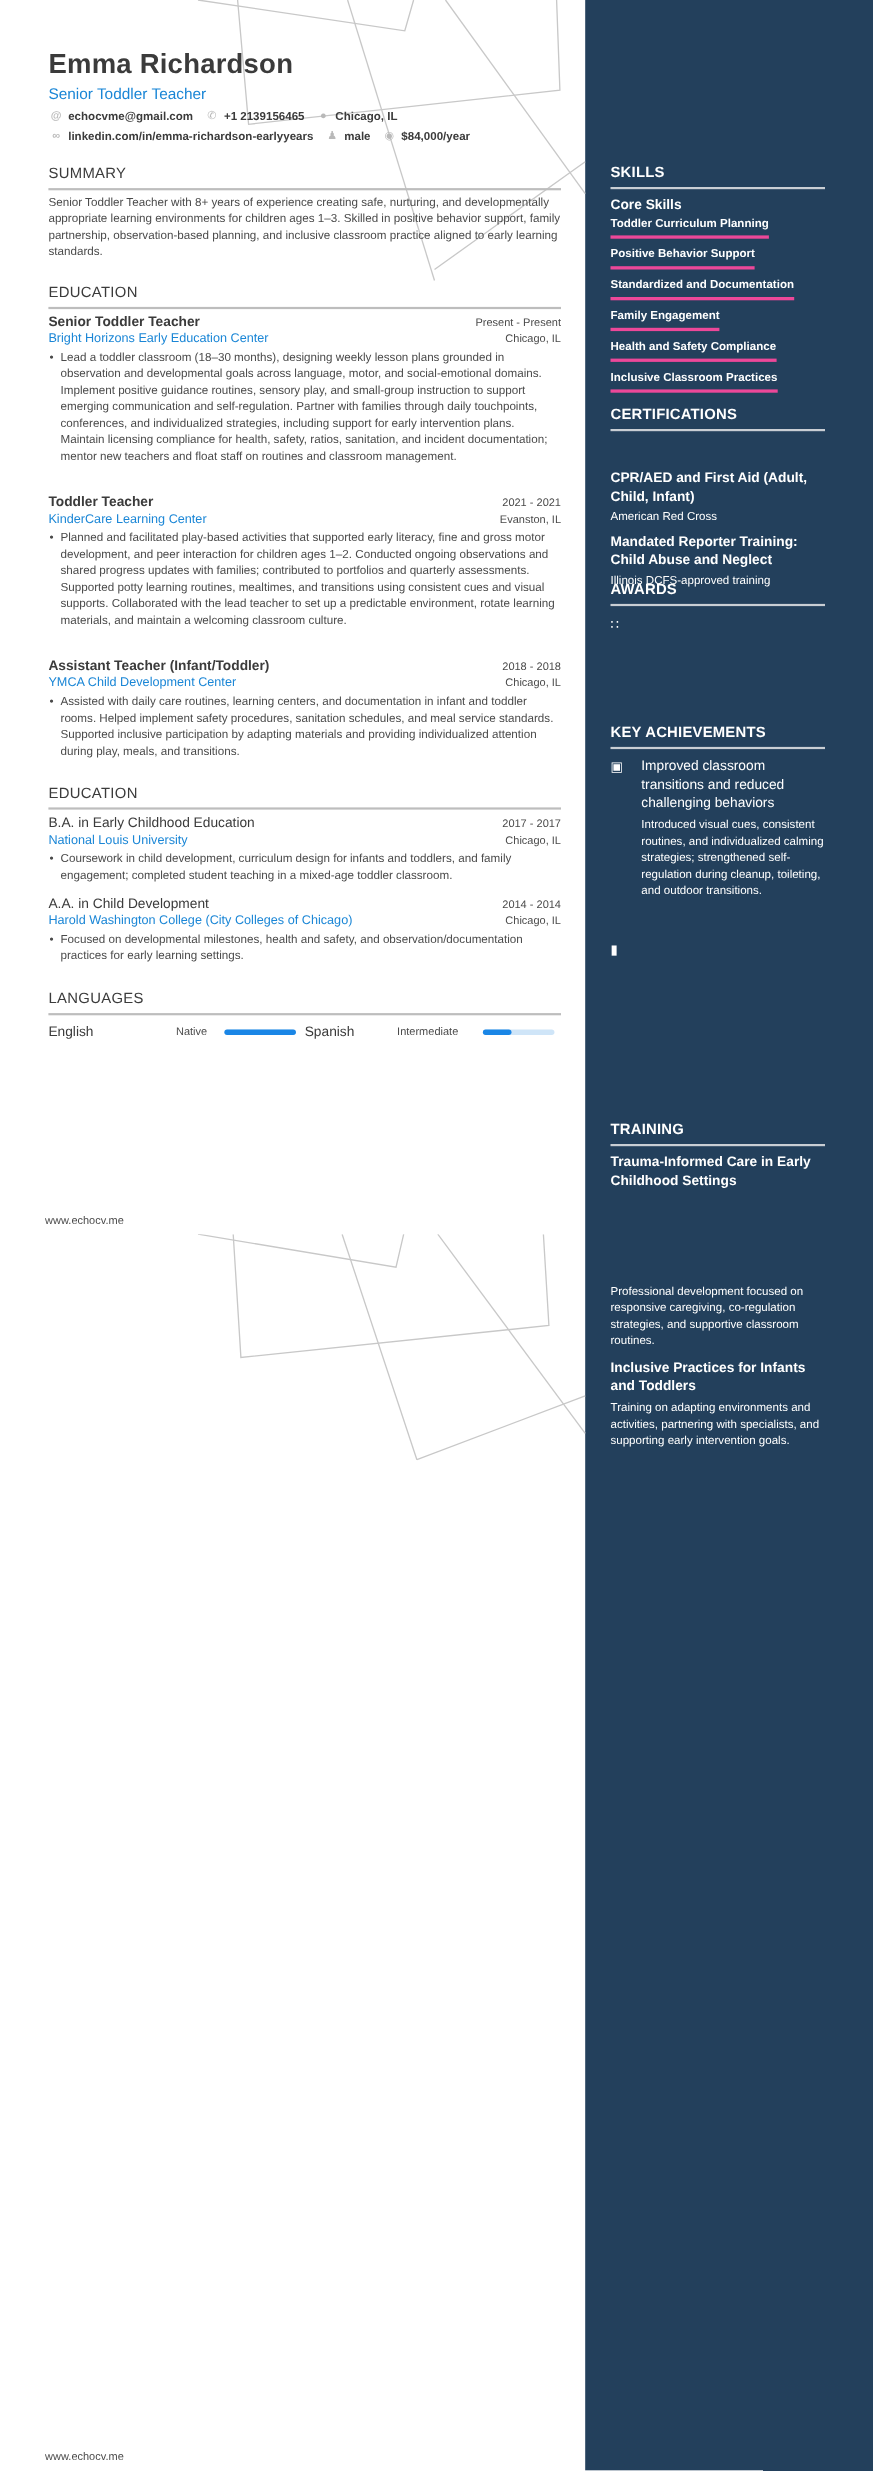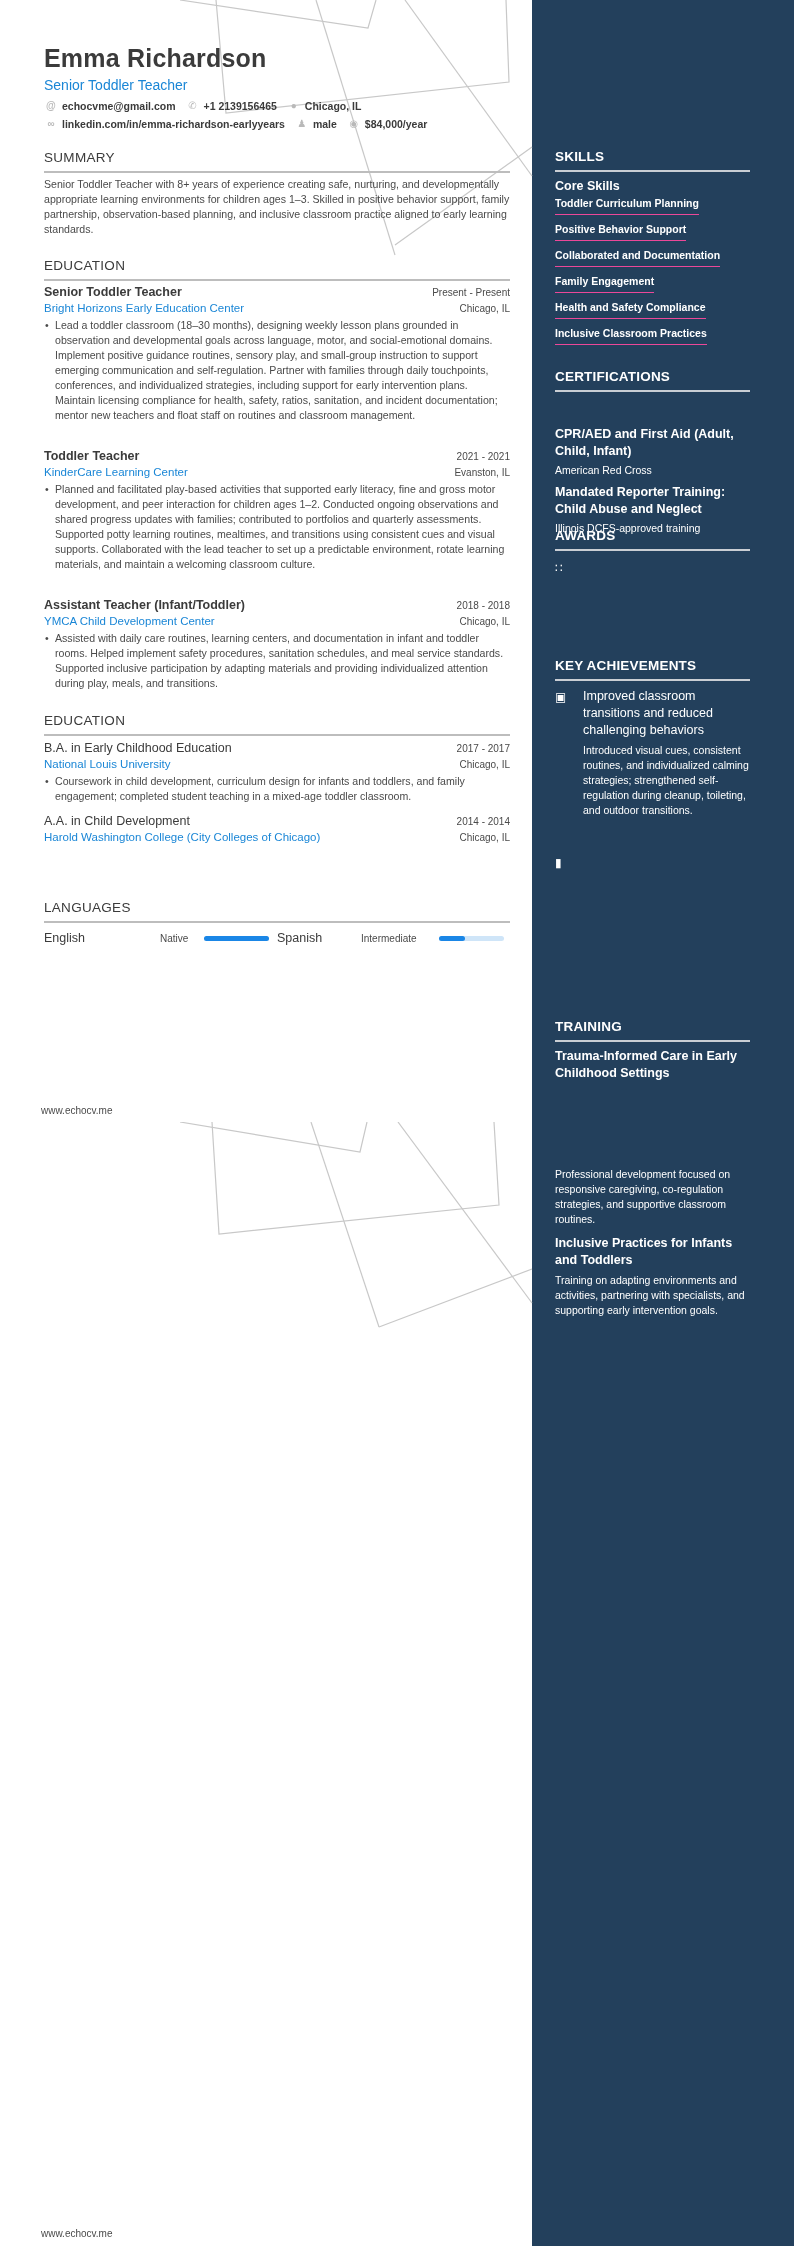--- a/index.html
+++ b/index.html
@@ -47,7 +47,7 @@
   .side { position: absolute; left: 555px; width: 195px; color: #ffffff; }
   .s-title { position: absolute; left: 555px; width: 195px; font-size: 13.5px; font-weight: bold; color: #ffffff; padding-bottom: 6px; border-bottom: 2px solid #c9ced4; letter-spacing: 0.2px; }
   .core-label { font-size: 12.5px; font-weight: bold; color: #ffffff; }
-  .skill { font-size: 10.5px; font-weight: bold; color: #ffffff; display: inline-block; padding-bottom: 5px; border-bottom: 1px solid #ec4899; margin-top: 8px; }
+  .skill { font-size: 10.5px; font-weight: bold; color: #ffffff; display: inline-block; padding-bottom: 5px; border-bottom: 3px solid #ec4899; margin-top: 8px; }
   .cert-name { font-size: 12.5px; font-weight: bold; line-height: 17px; color: #ffffff; margin-top: 27px; }
   .cert-issuer { font-size: 10.5px; color: #ffffff; margin-top: 4px; }
   .icon-item { position: absolute; left: 555px; width: 195px; display: flex; }

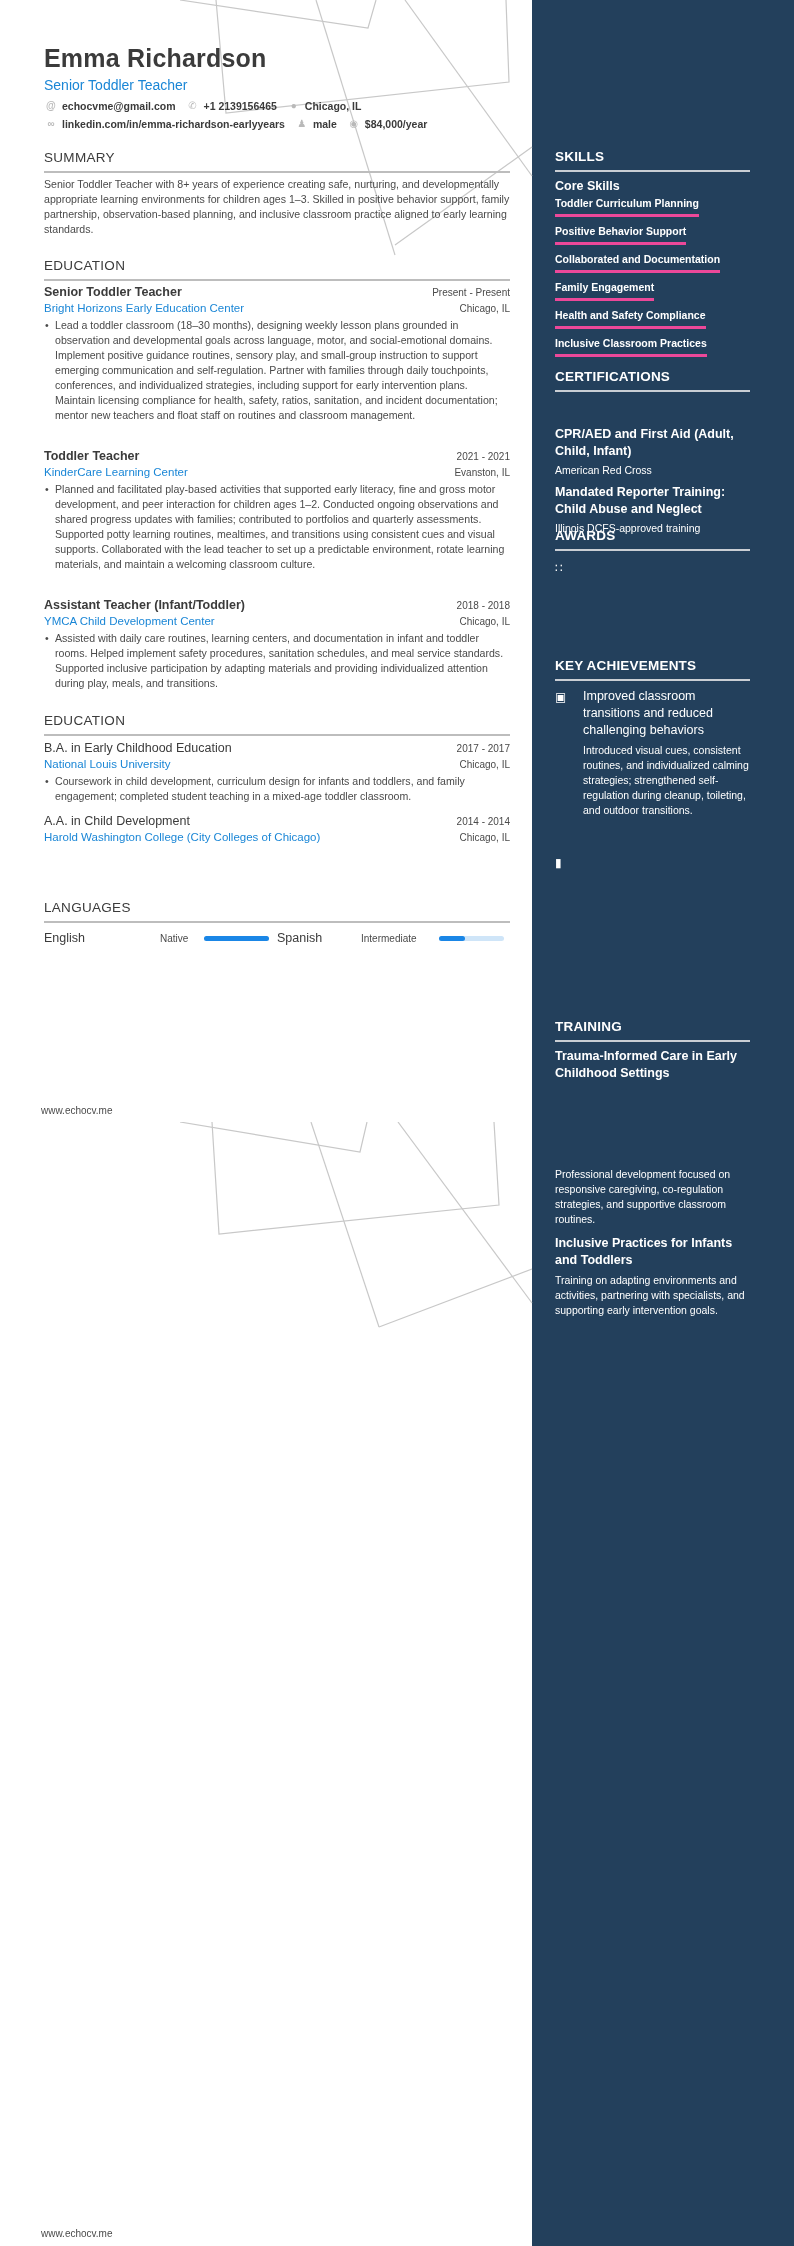--- a/index.html
+++ b/index.html
@@ -212,7 +212,7 @@
   <div class="core-label">Core Skills</div>
   <div><span class="skill" style="margin-top:4px;">Toddler Curriculum Planning</span></div>
   <div><span class="skill">Positive Behavior Support</span></div>
-  <div><span class="skill">Collaborated and Documentation</span></div>
+  <div><span class="skill">Standardized and Documentation</span></div>
   <div><span class="skill">Family Engagement</span></div>
   <div><span class="skill">Health and Safety Compliance</span></div>
   <div><span class="skill">Inclusive Classroom Practices</span></div>

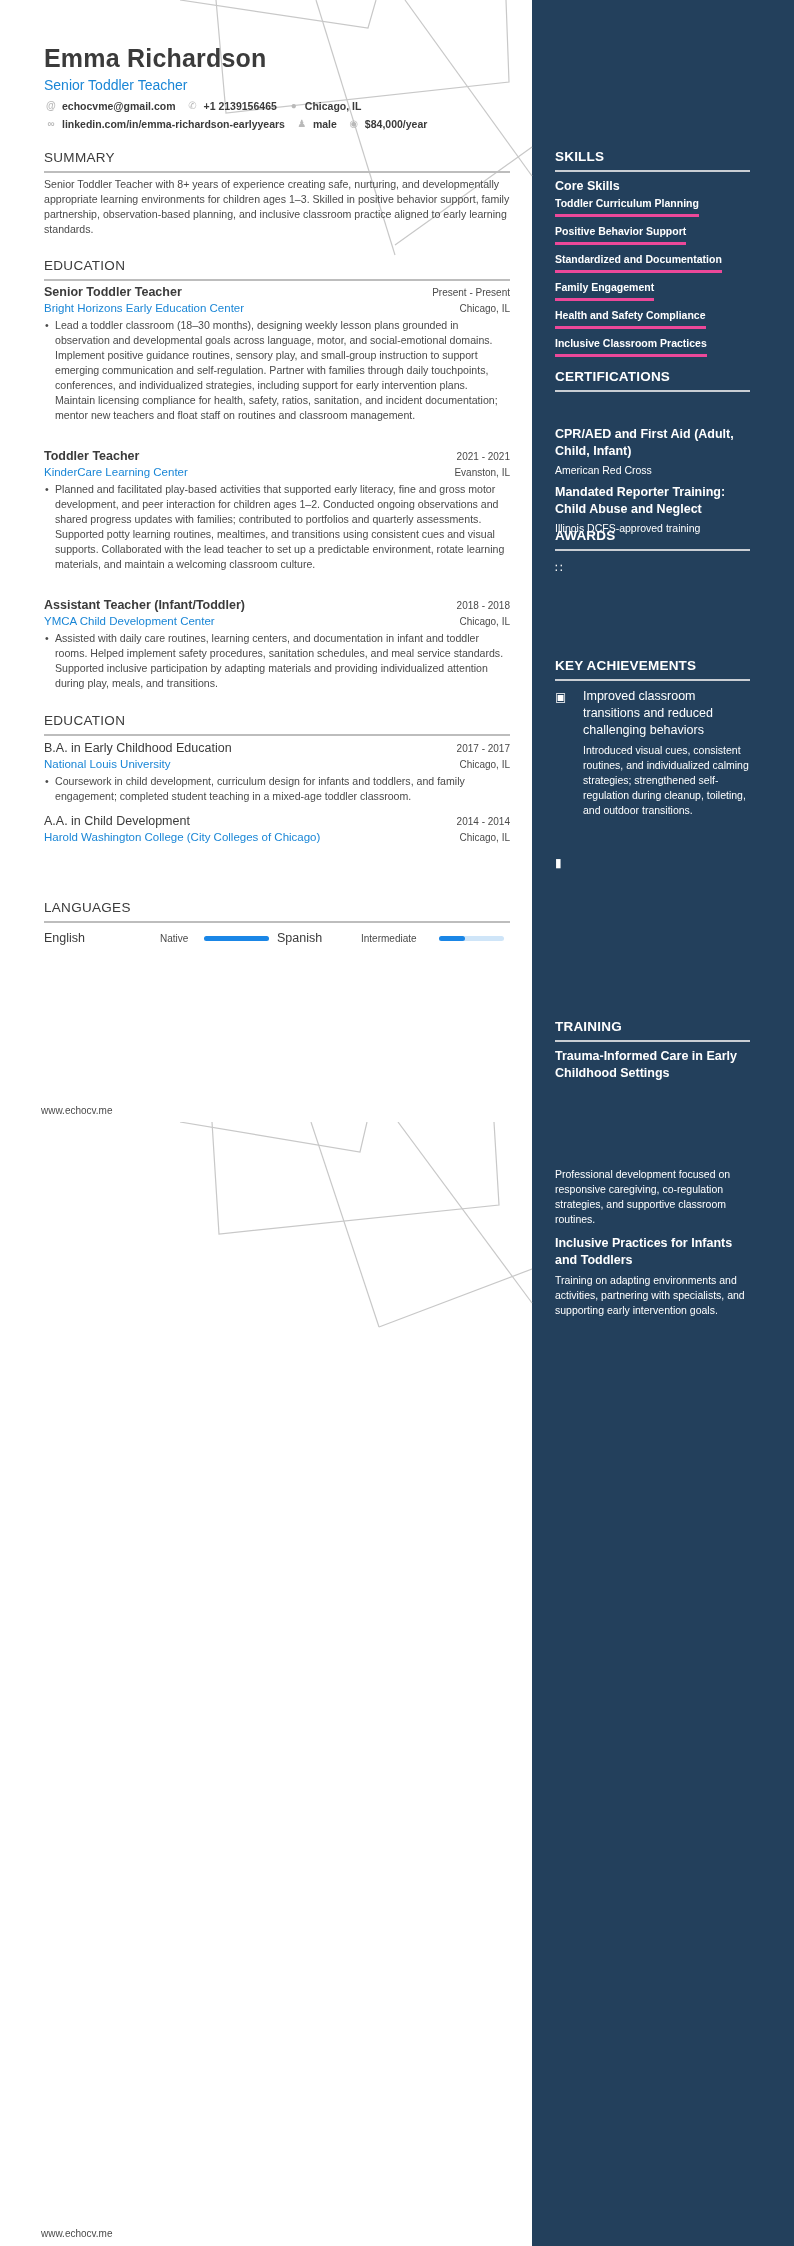--- a/index.html
+++ b/index.html
@@ -183,6 +183,9 @@
       <span class="org">Harold Washington College (City Colleges of Chicago)</span>
       <span class="loc">Chicago, IL</span>
     </div>
+    <ul>
+        <li>Focused on developmental milestones, health and safety, and observation/documentation practices for early learning settings.</li>
+      </ul>
   </div>
 
   <div class="sec-title" style="top:900px;">LANGUAGES</div>

